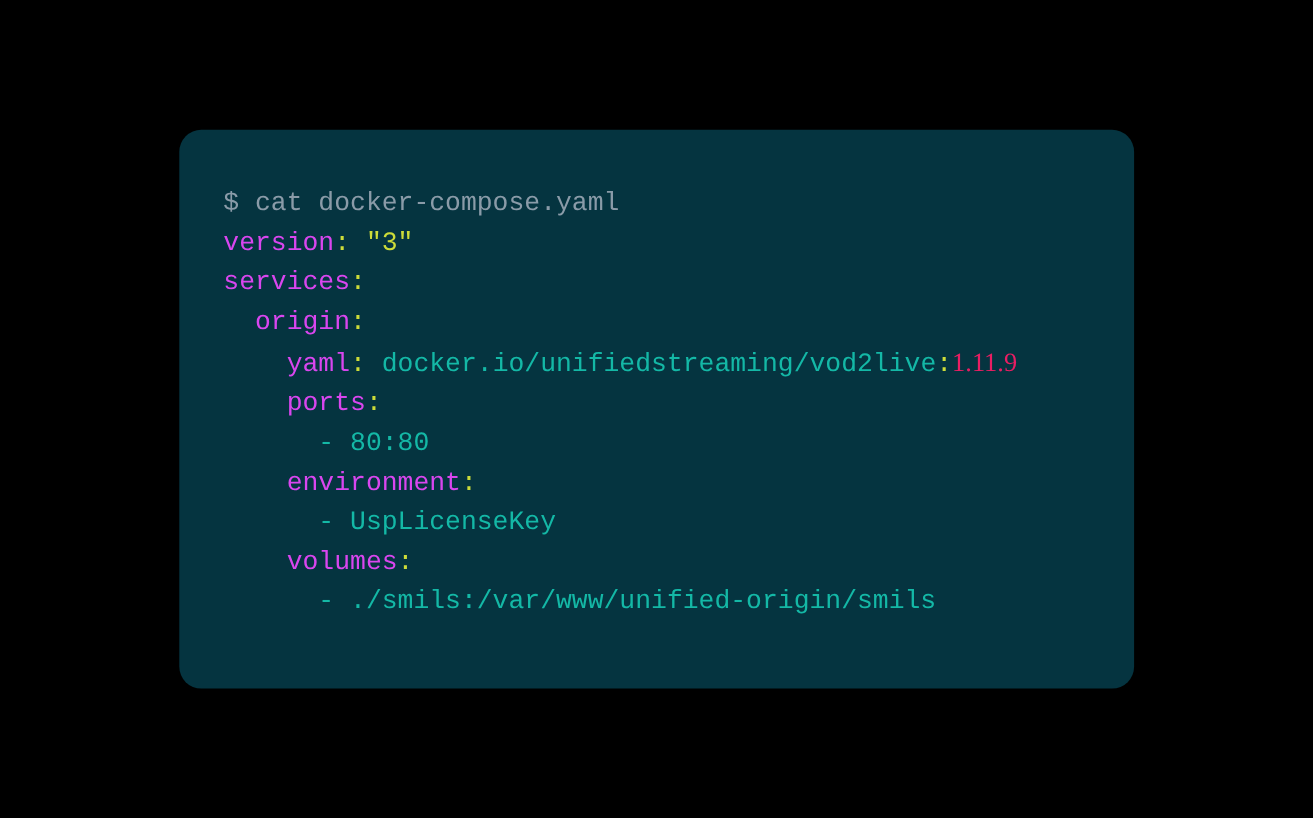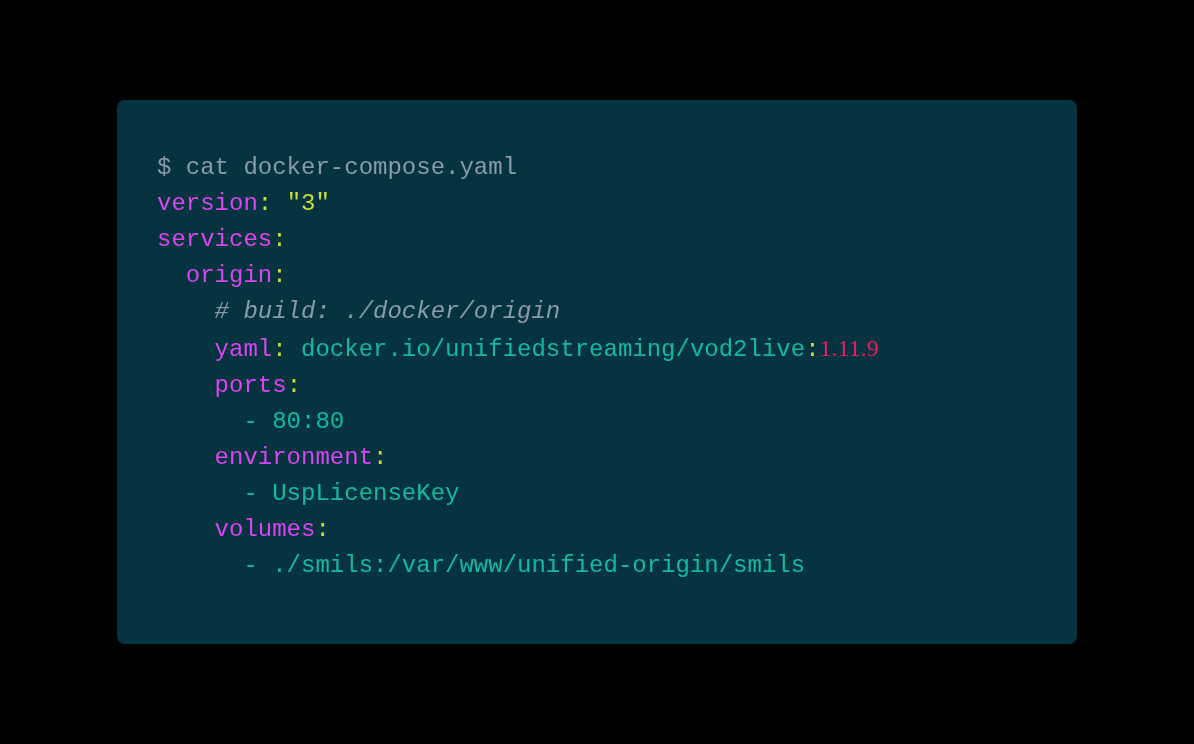--- a/index.html
+++ b/index.html
@@ -20,9 +20,9 @@
     
     .terminal {
       background: #053440;
-      border-radius: 8px;
+      border-radius: 20px;
       padding: 50px 40px 60px 40px;
-      width: 960px;
+      width: 868px;
       box-shadow: 0 4px 20px rgba(0,0,0,0.5);
     }
     

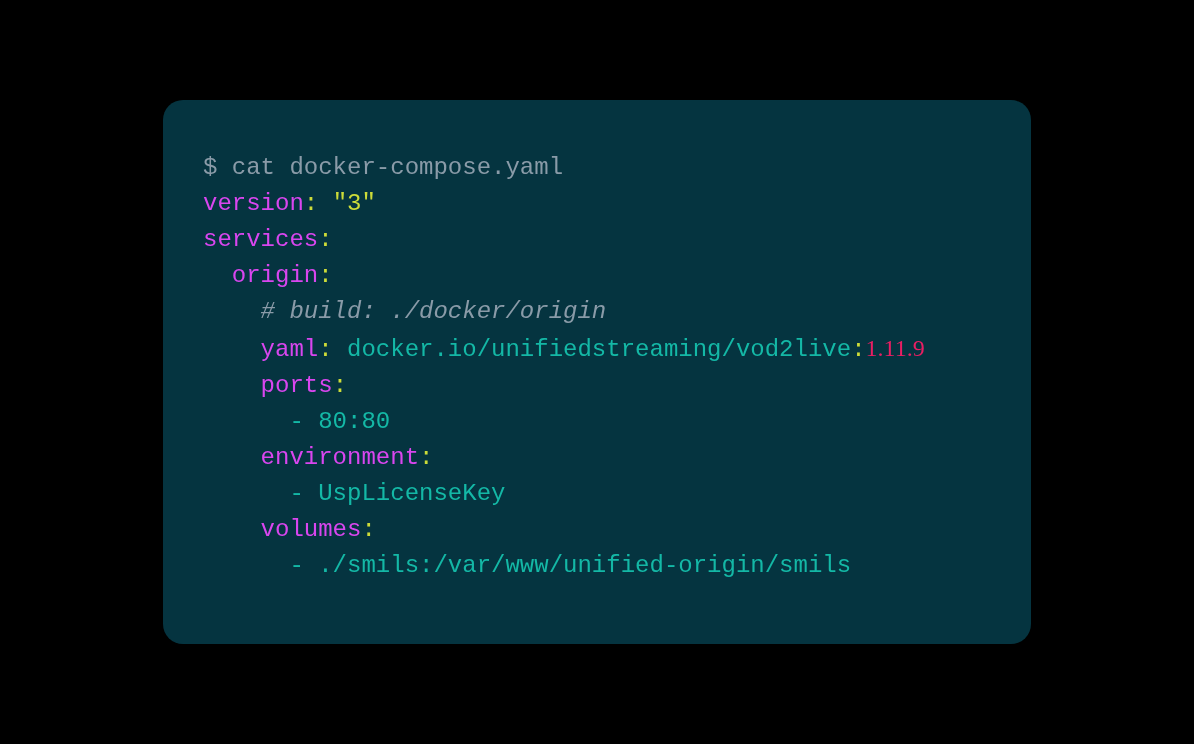--- a/index.html
+++ b/index.html
@@ -71,7 +71,6 @@
   <div class="code-line"><span class="key">version</span><span class="colon">:</span><span class="value-dim"> </span><span class="value-bright">"3"</span></div>
   <div class="code-line"><span class="key">services</span><span class="colon">:</span></div>
   <div class="code-line"><span class="value-dim">  </span><span class="key">origin</span><span class="colon">:</span></div>
-  <div class="code-line"><span class="value-dim">    </span><span class="comment"># build: ./docker/origin</span></div>
   <div class="code-line"><span class="value-dim">    </span><span class="key">yaml</span><span class="colon">:</span><span class="value-dim"> </span><span class="value-dim">docker.io/unifiedstreaming/vod2live</span><span class="colon">:</span><span class="tag">1.11.9</span></div>
   <div class="code-line"><span class="value-dim">    </span><span class="key">ports</span><span class="colon">:</span></div>
   <div class="code-line"><span class="value-dim">      - </span><span class="value-dim">80:80</span></div>

